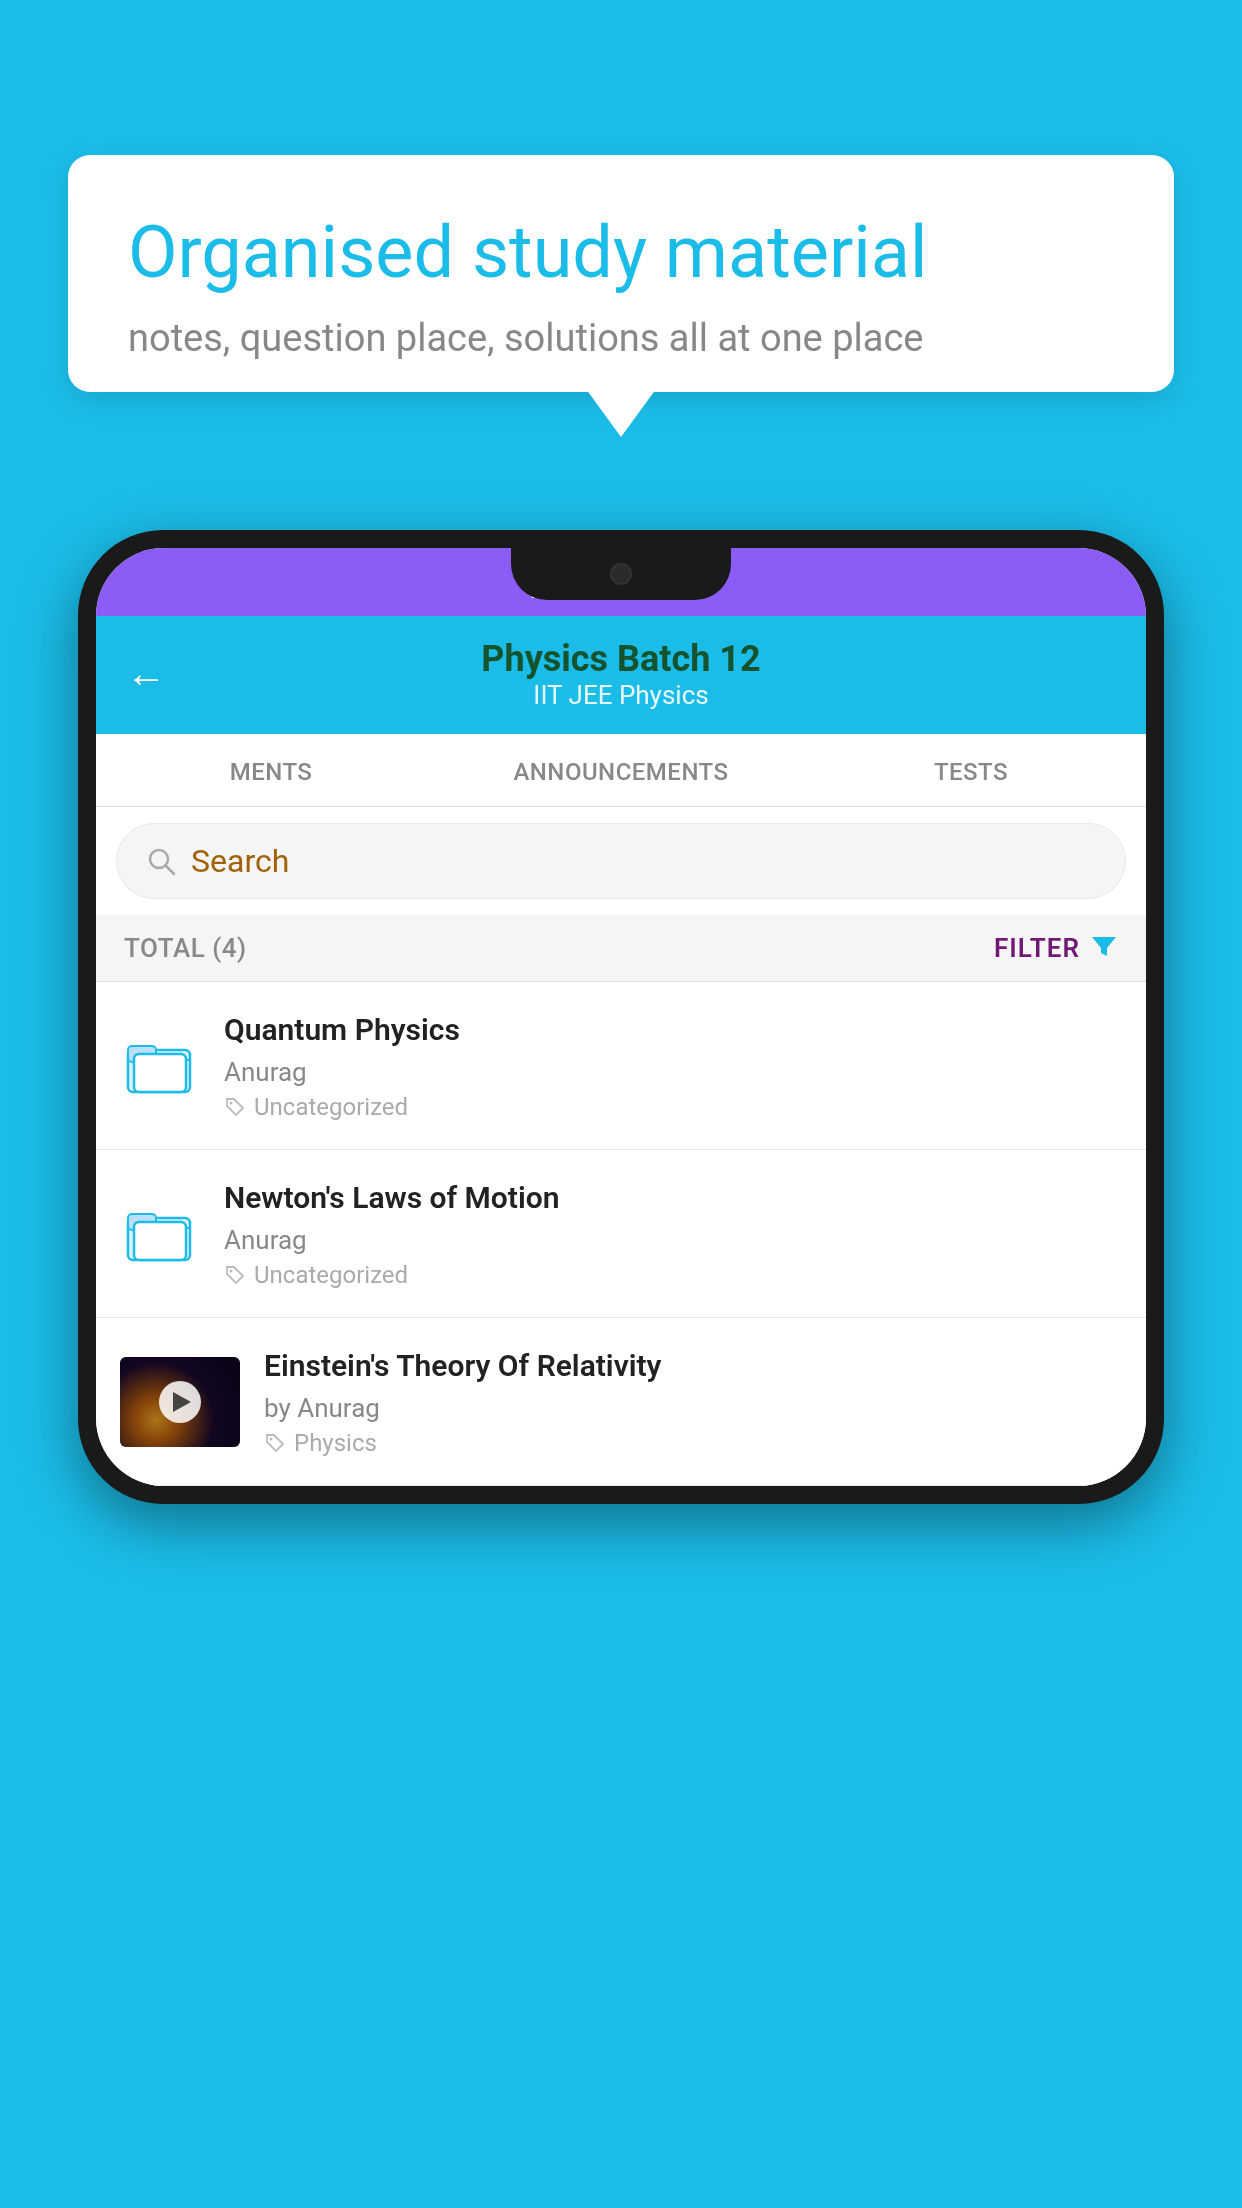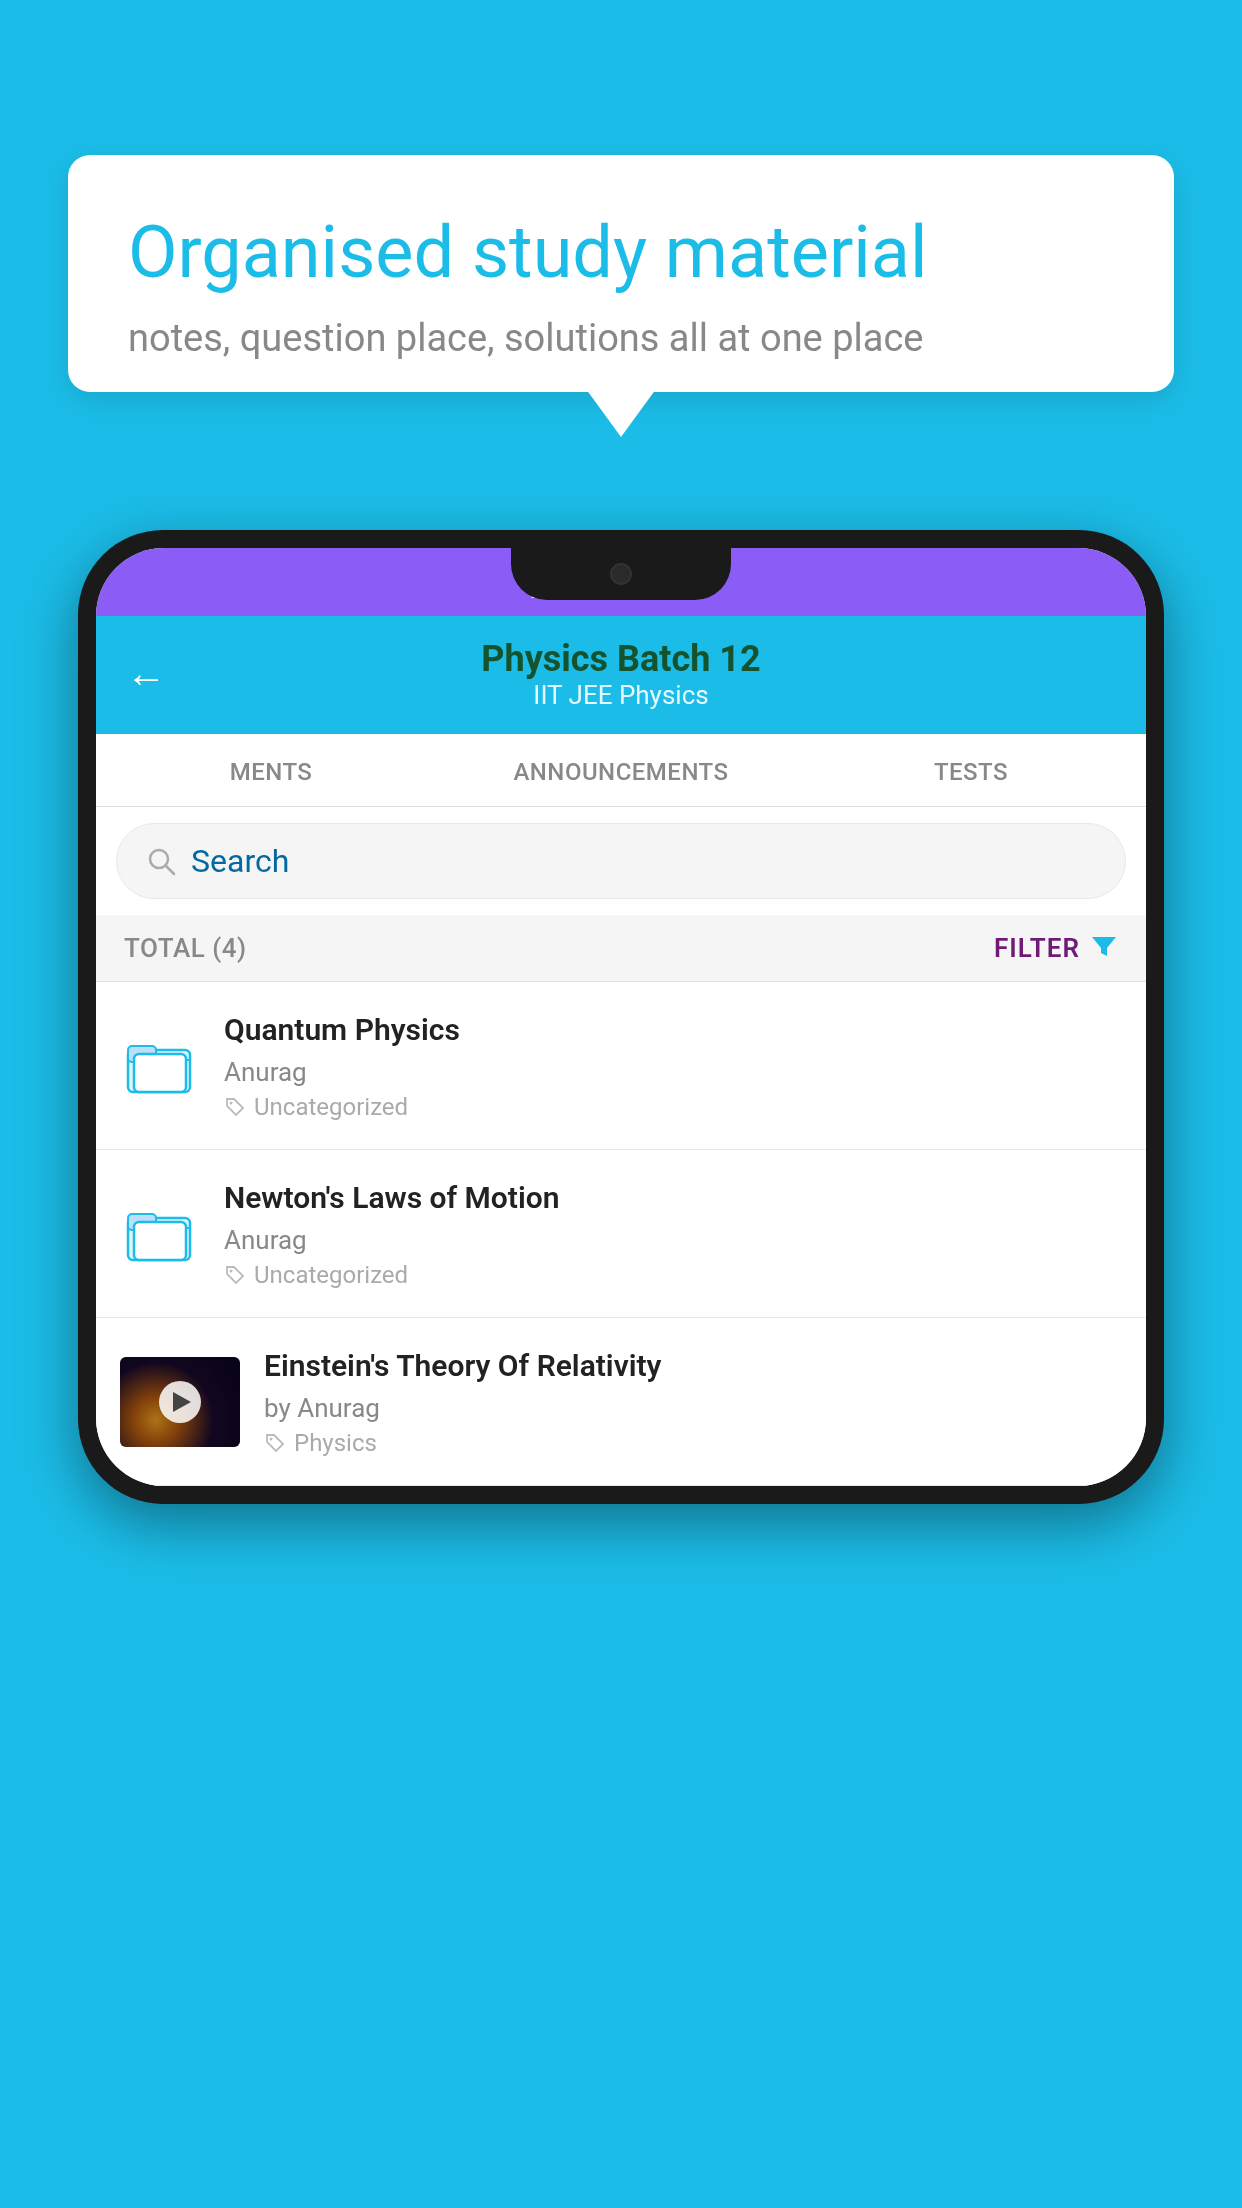--- a/index.html
+++ b/index.html
@@ -209,7 +209,7 @@
 
     .search-placeholder {
       font-size: 32px;
-      color: #0369a1;
+      color: #a16207;
     }
 
     

